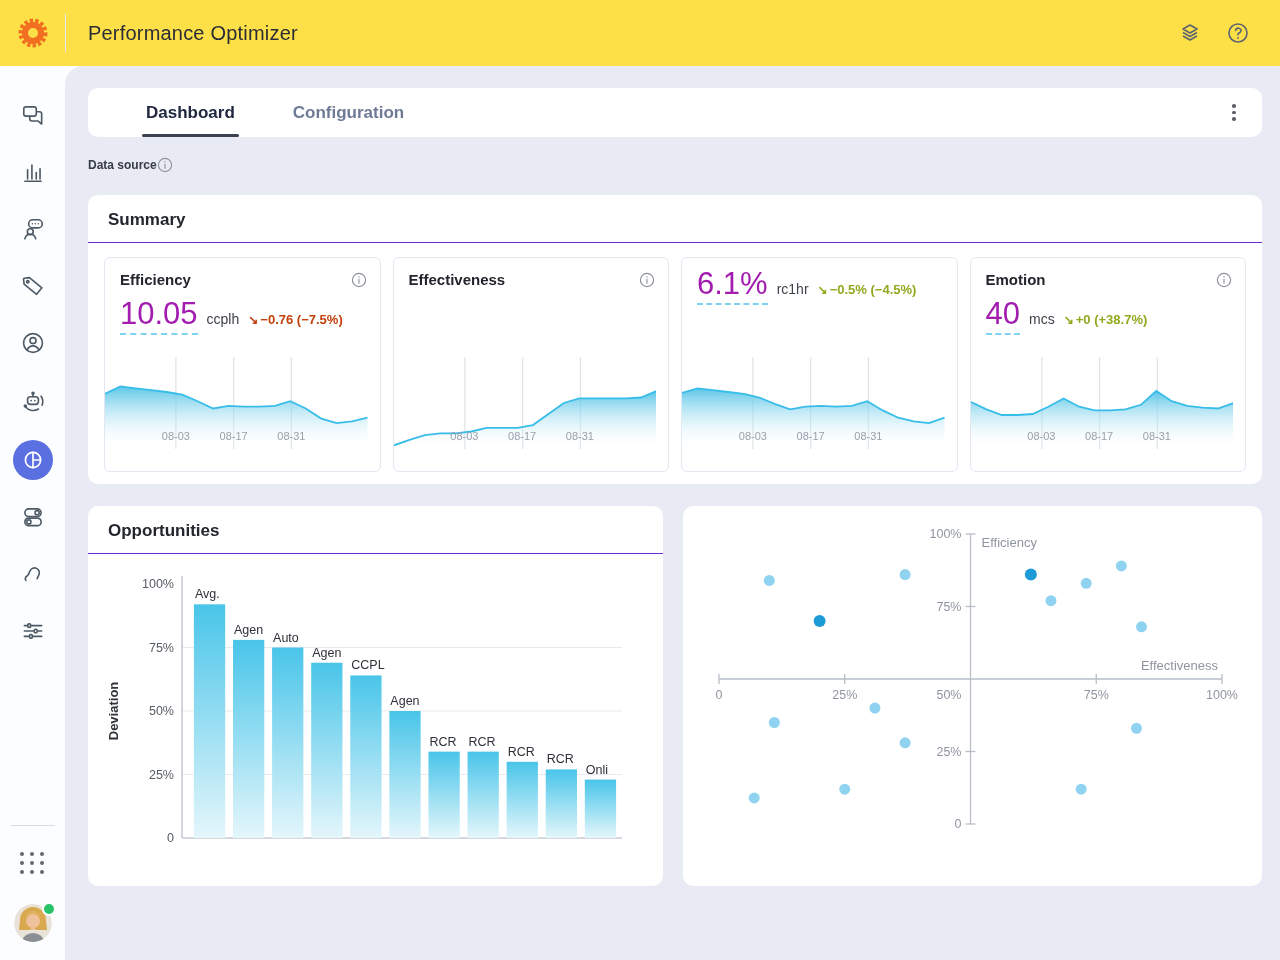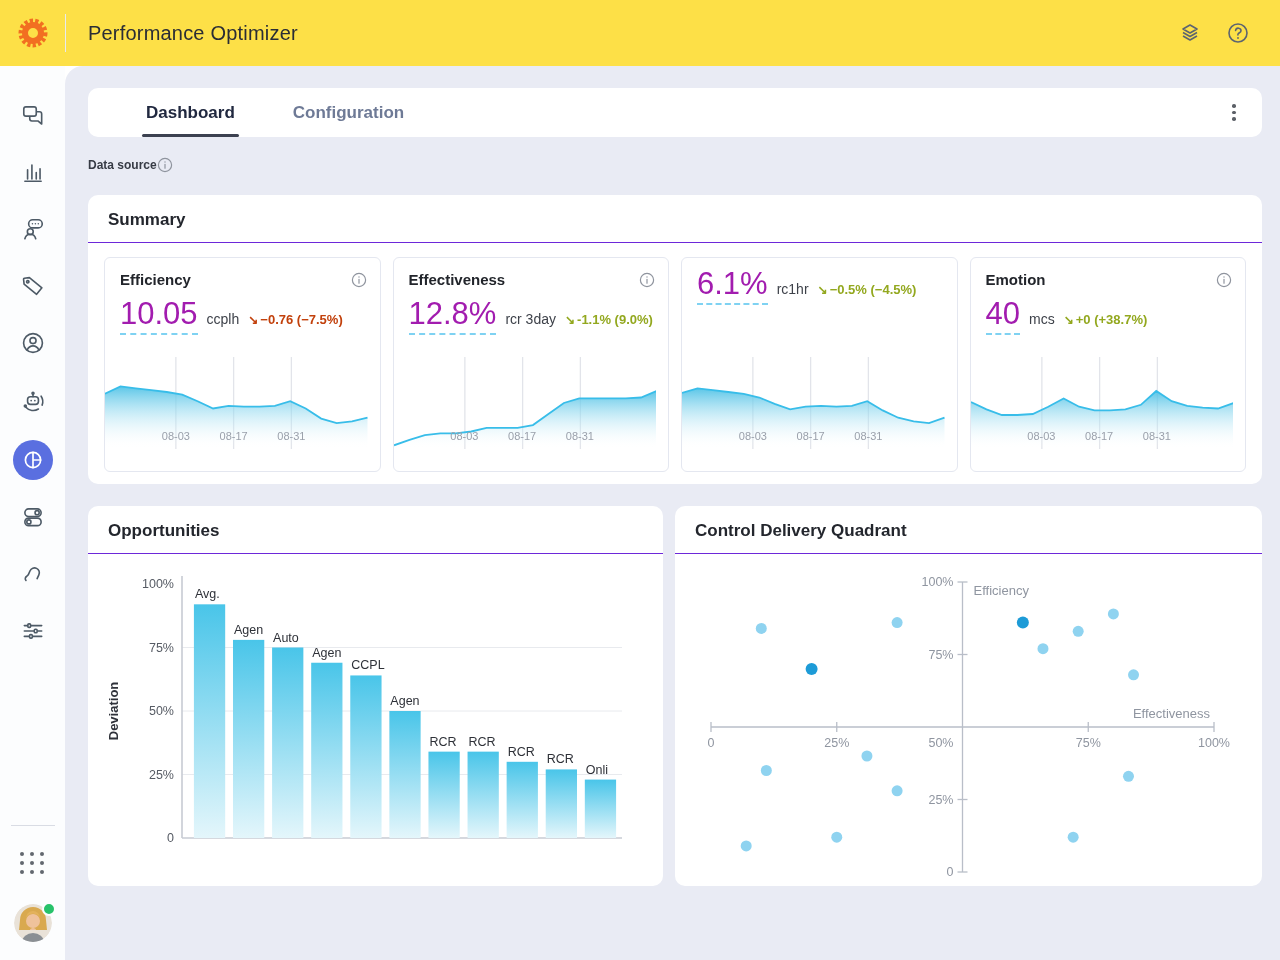--- a/index.html
+++ b/index.html
@@ -294,11 +294,6 @@
                 <path d="M8 7.4 V11.2"></path>
                 <circle cx="8" cy="5" r="0.7" fill="currentColor" stroke="none"></circle>
               </svg>
-          </div>
-          <div class="kpi-value-row">
-            <span class="kpi-value">12.8%</span>
-            <span class="kpi-unit">rcr 3day</span>
-            <span class="kpi-change tone-olive"><span class="arrow">↘</span><span>-1.1% (9.0%)</span></span>
           </div>
           <div class="spark-wrap">
             <svg viewBox="0 0 280 92" preserveAspectRatio="none">

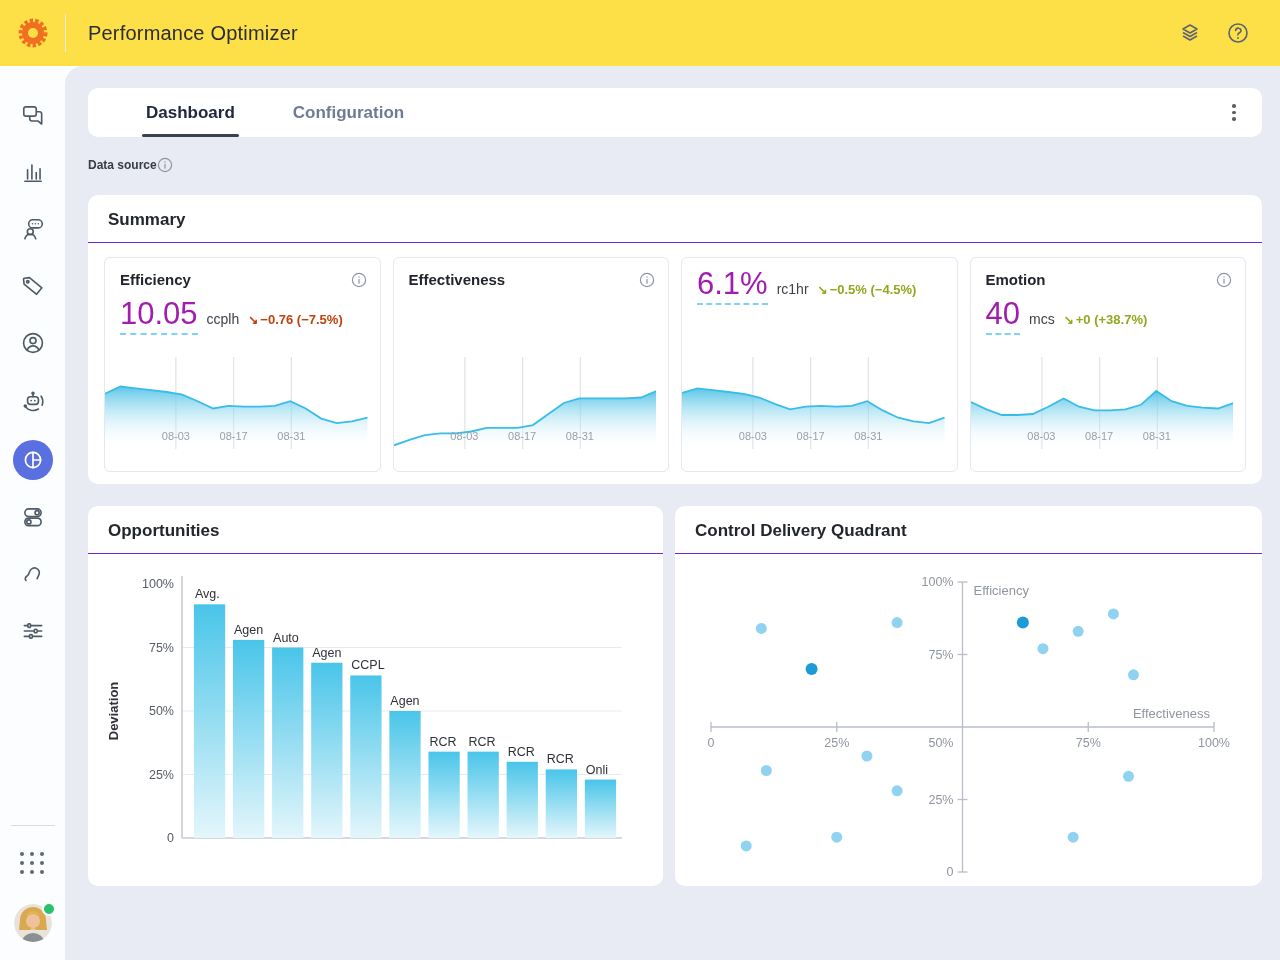--- a/index.html
+++ b/index.html
@@ -81,7 +81,7 @@
   .spark-labels { position:absolute; left:0; right:0; bottom:3px; height:16px; }
   .spark-labels span { position:absolute; transform:translateX(-50%); font-size:11px; color:#9aa0ab; }
 
-  .bottom-row { display:flex; gap:12px; }
+  .bottom-row { display:flex; gap:20px; }
   .opps-panel { width:575px; height:380px; }
   .quad-panel { flex:1; height:380px; }
   .chart-body { padding:12px 10px 0 14px; }

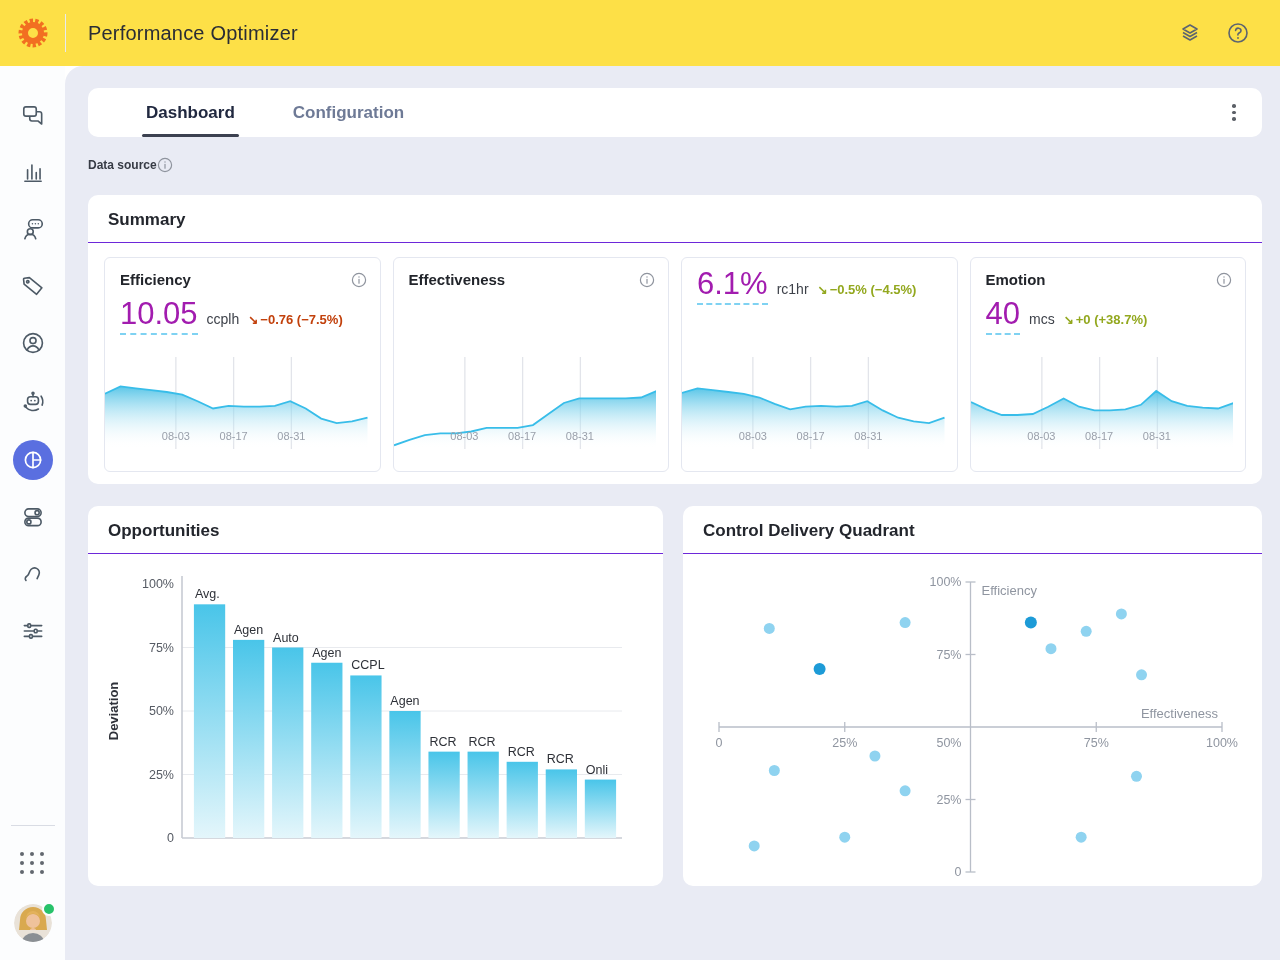--- a/index.html
+++ b/index.html
@@ -434,9 +434,6 @@
         </div>
       </div>
       <div class="panel quad-panel">
-        <div class="panel-head">
-          <div class="panel-title">Control Delivery Quadrant</div>
-        </div>
         <div class="chart-body">
           <svg width="550" height="318" viewBox="0 0 550 318">
               <line x1="273.5" x2="273.5" y1="16" y2="306" stroke="#b9bec8" stroke-width="1.3"></line>

